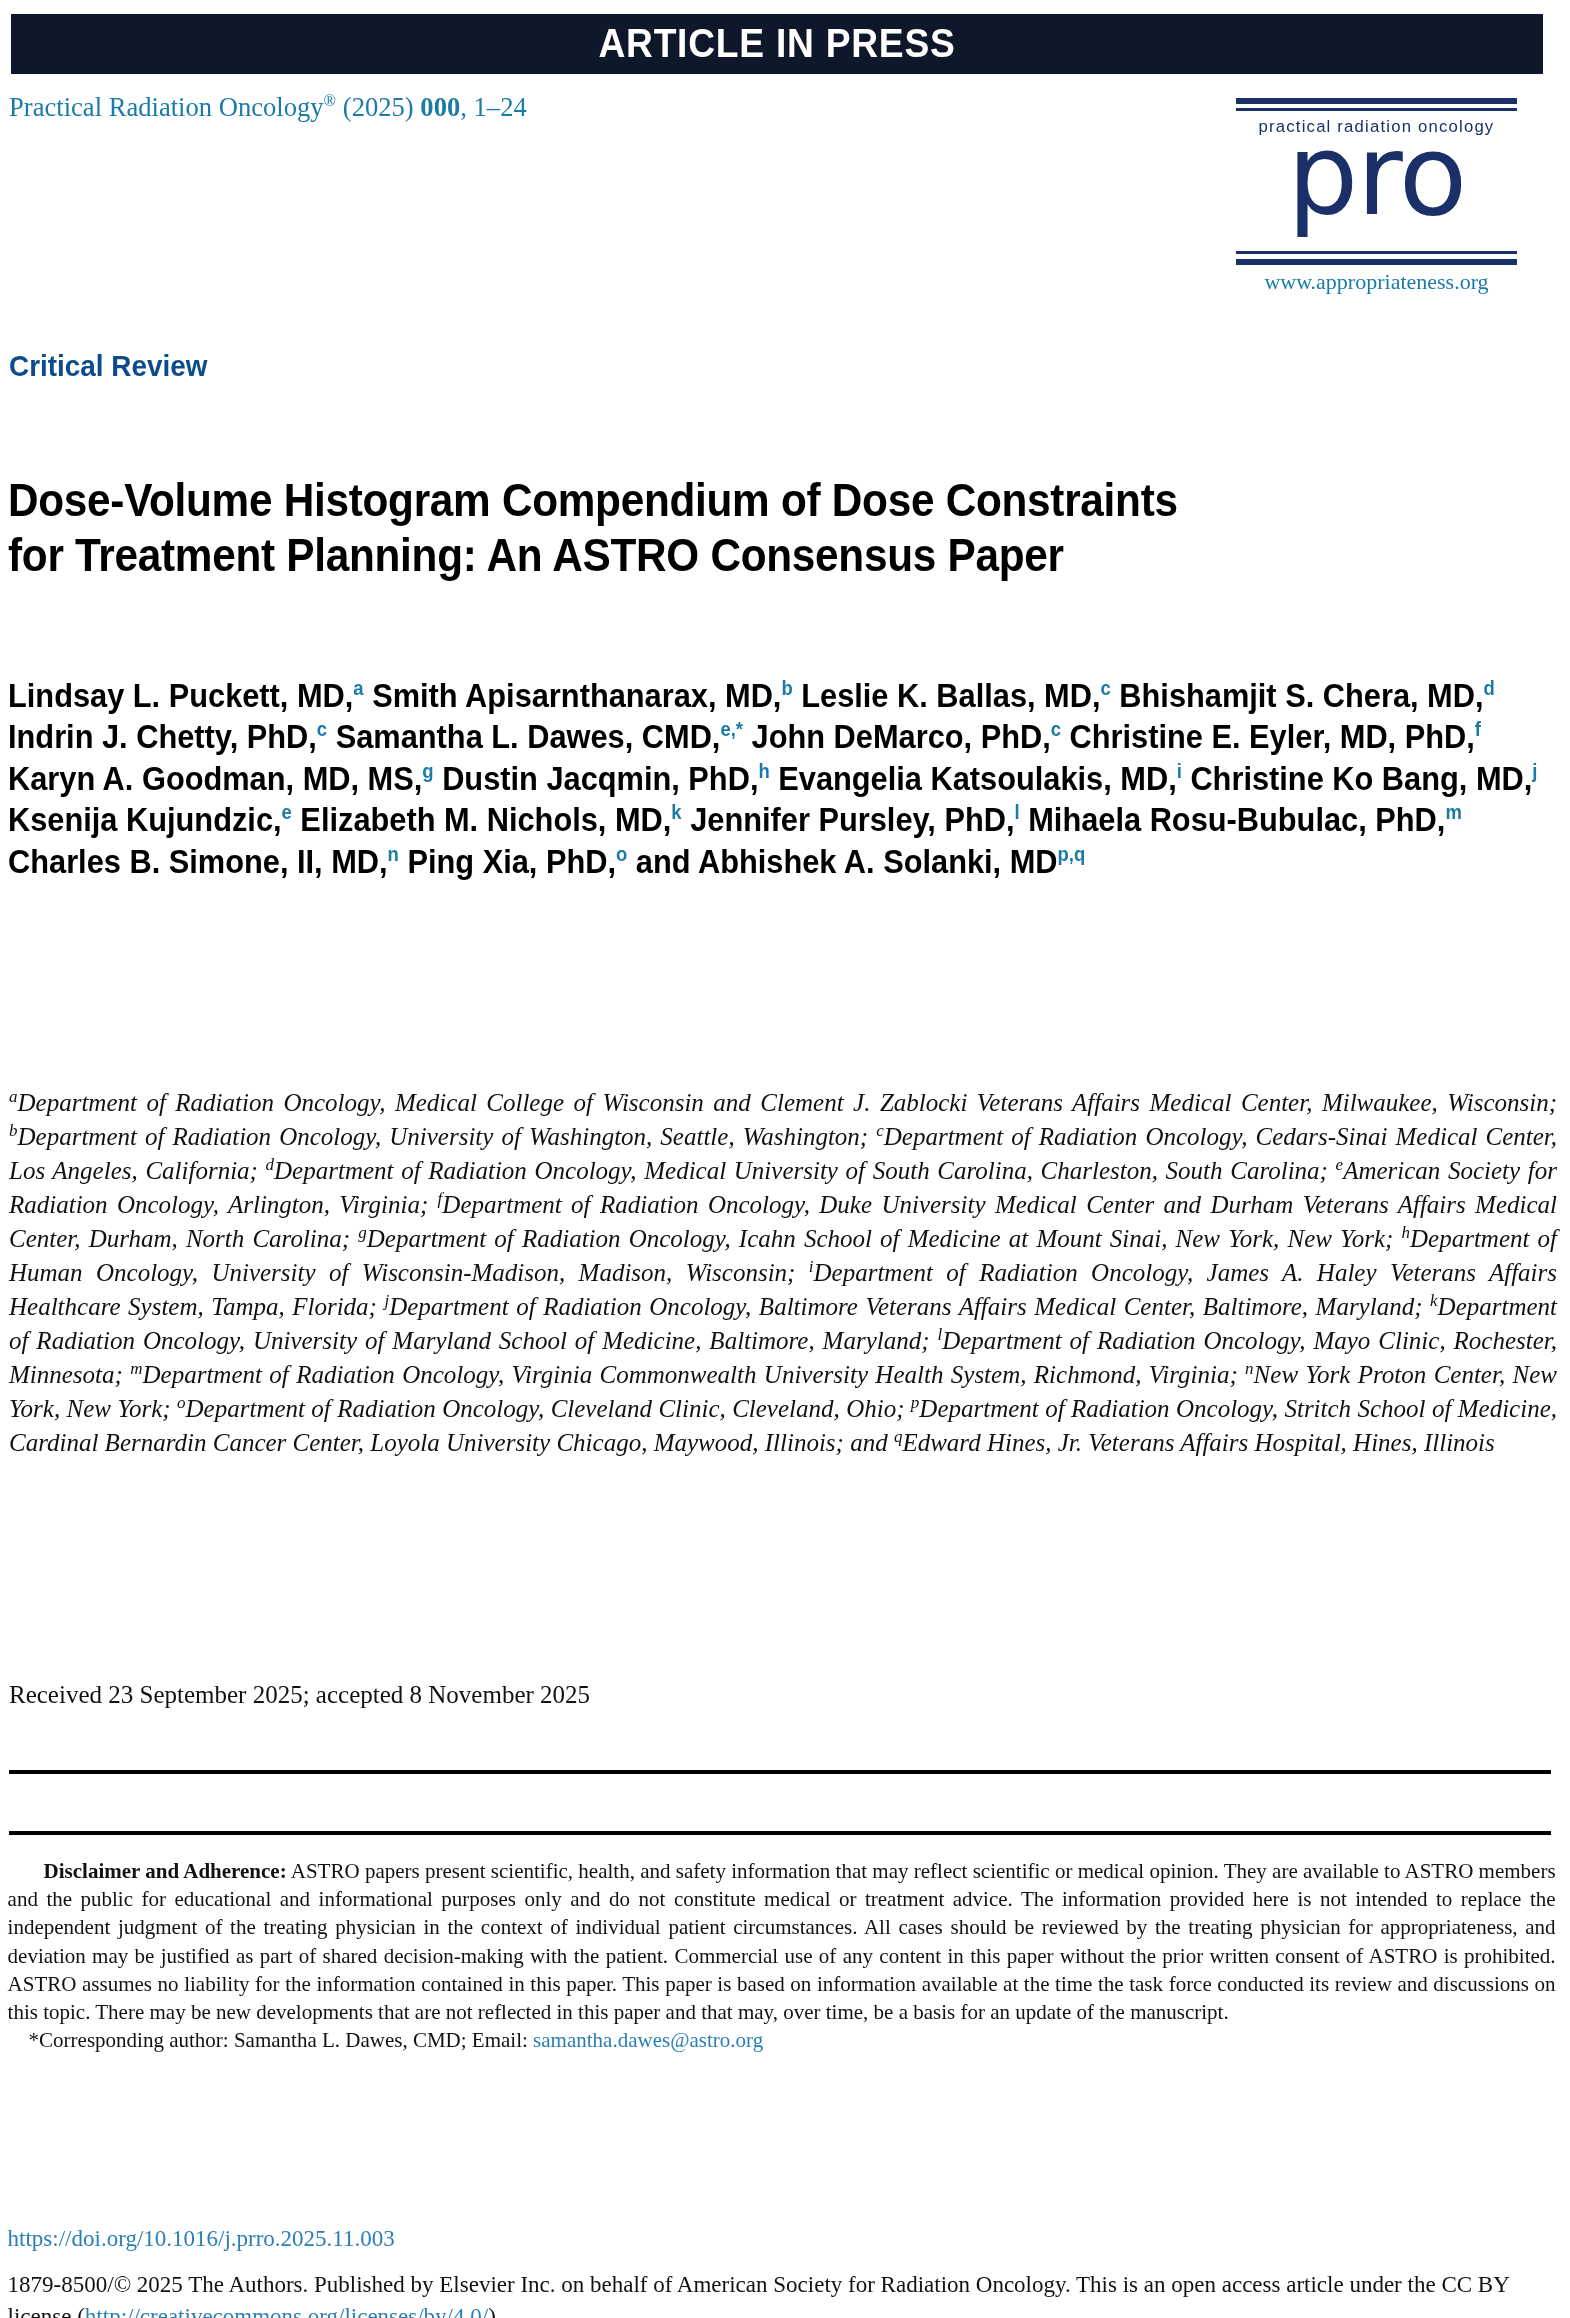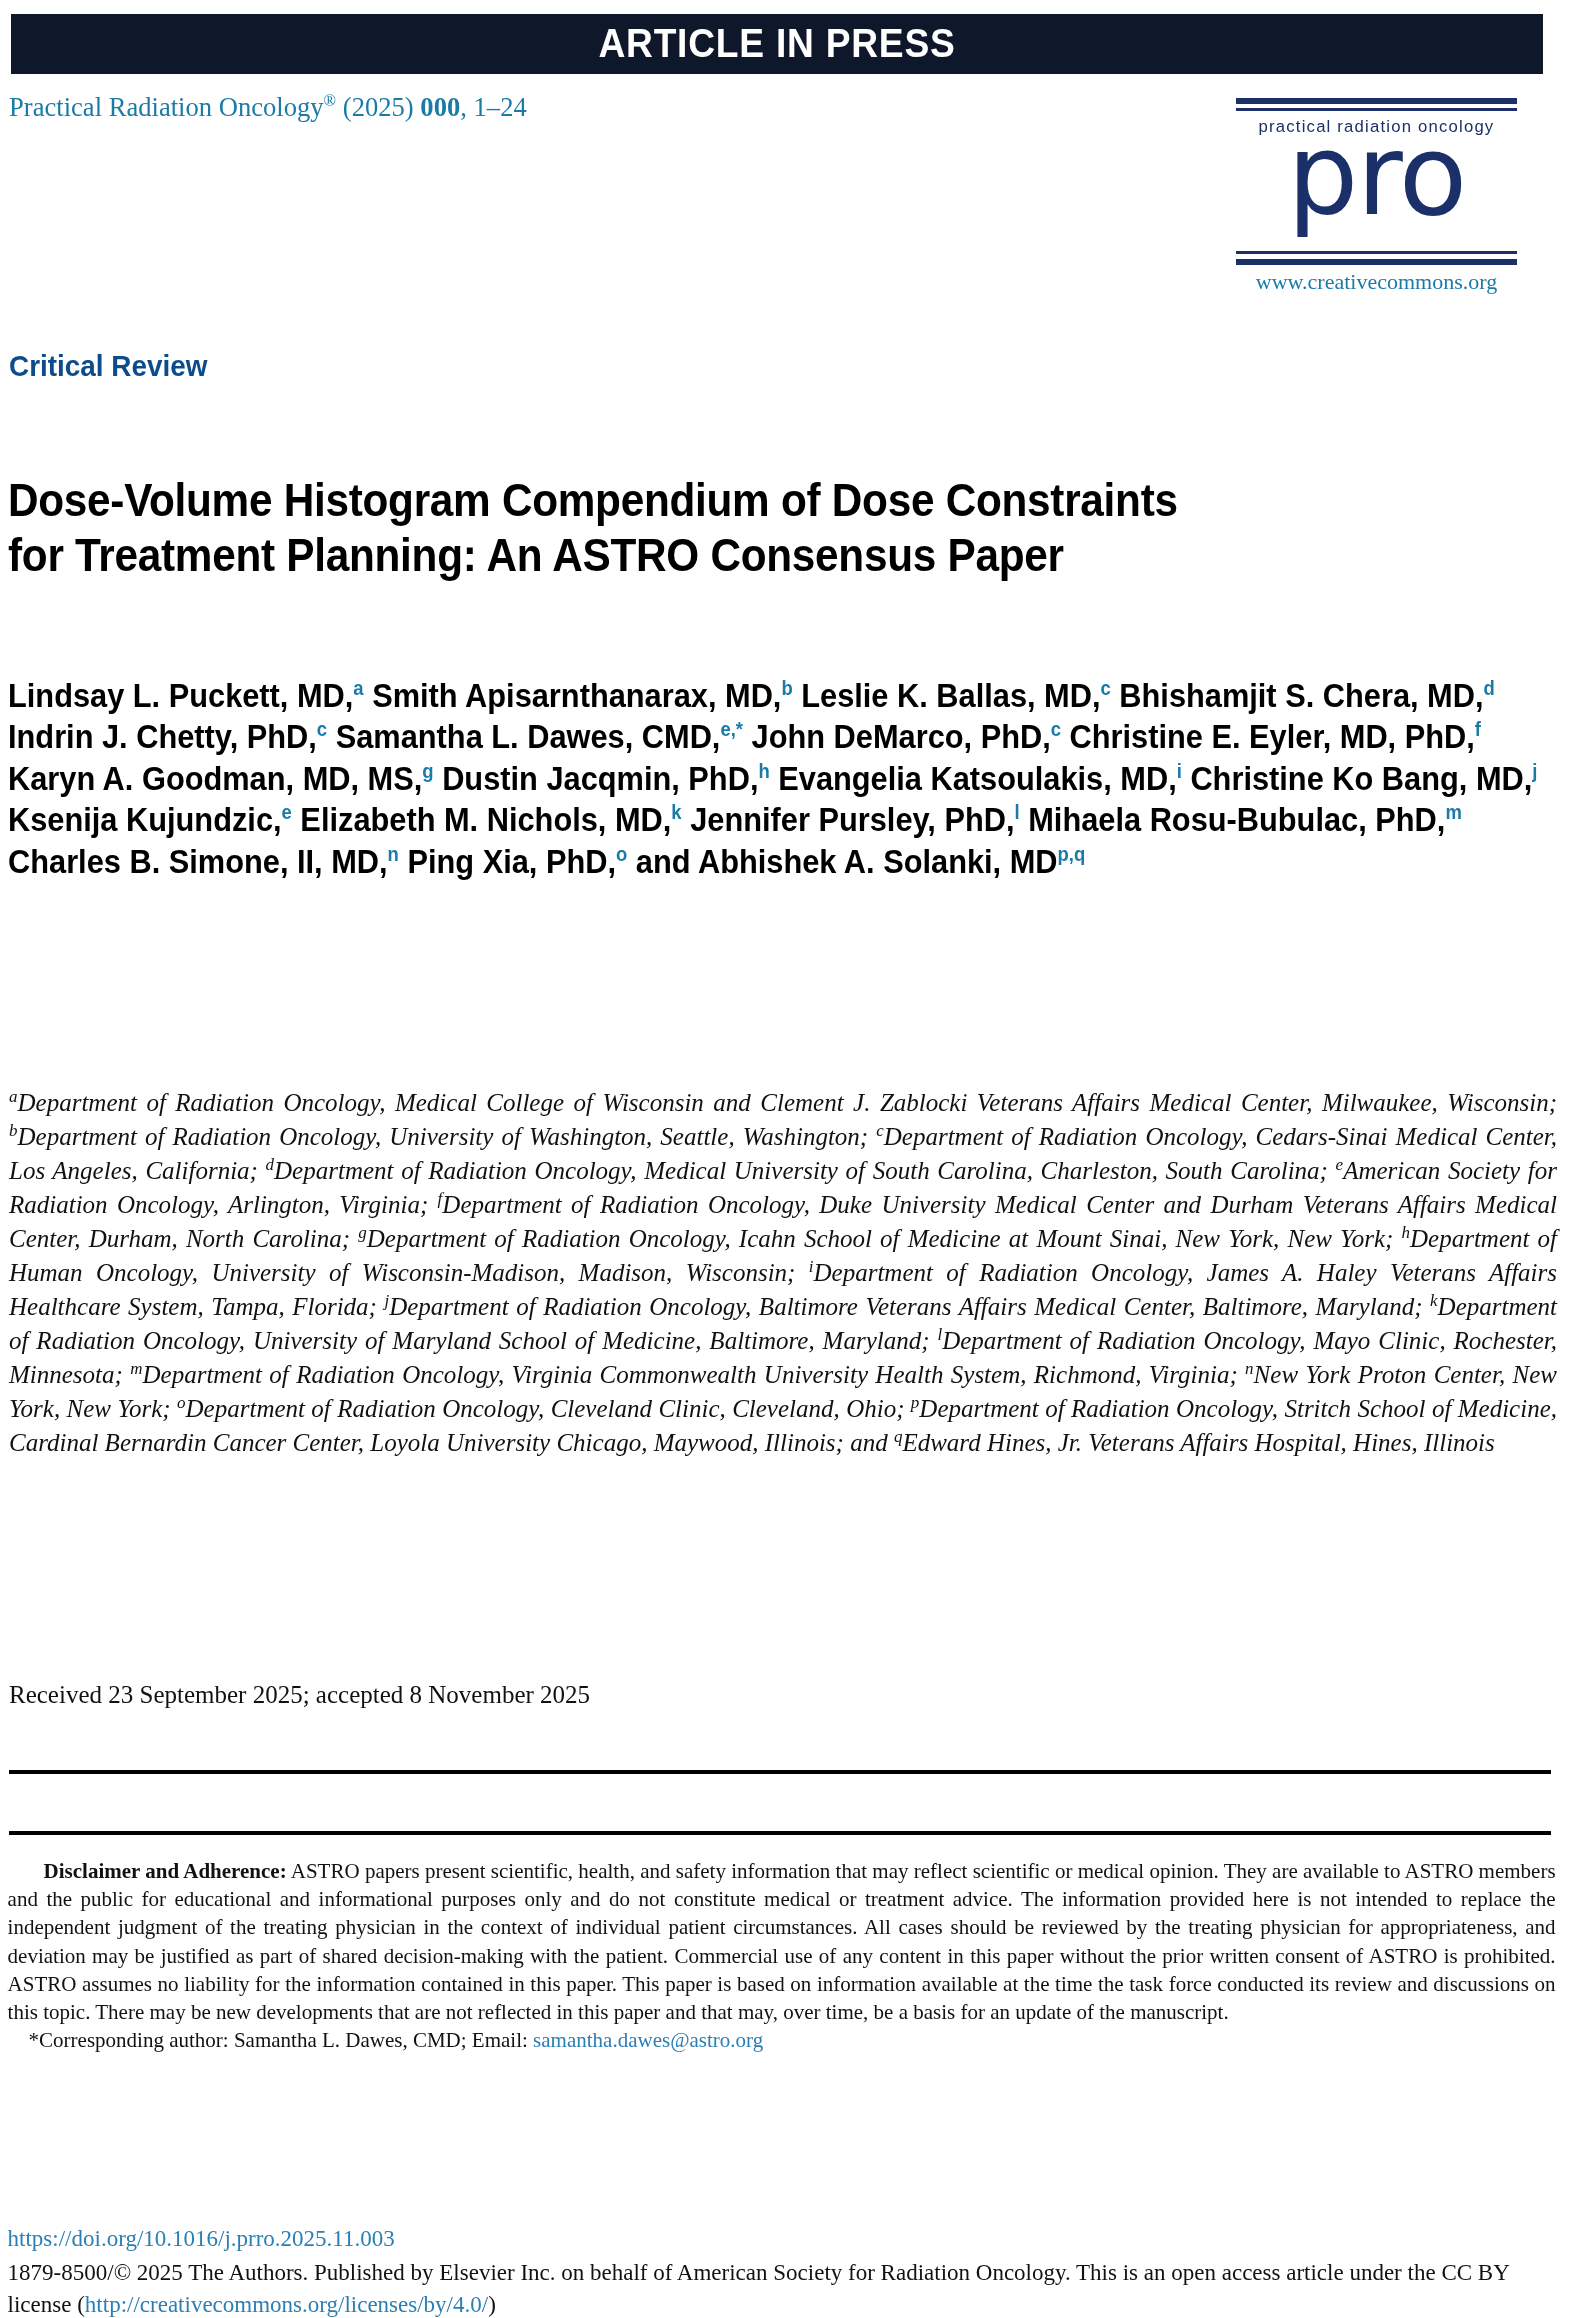--- a/index.html
+++ b/index.html
@@ -279,7 +279,7 @@
       <div class="logo-rule-gap"></div>
       <div class="logo-rule-thick"></div>
     </div>
-    <div class="logo-url">www.creativecommons.org</div>
+    <div class="logo-url">www.appropriateness.org</div>
   </div>
 
   <div class="article-type">Critical Review</div>

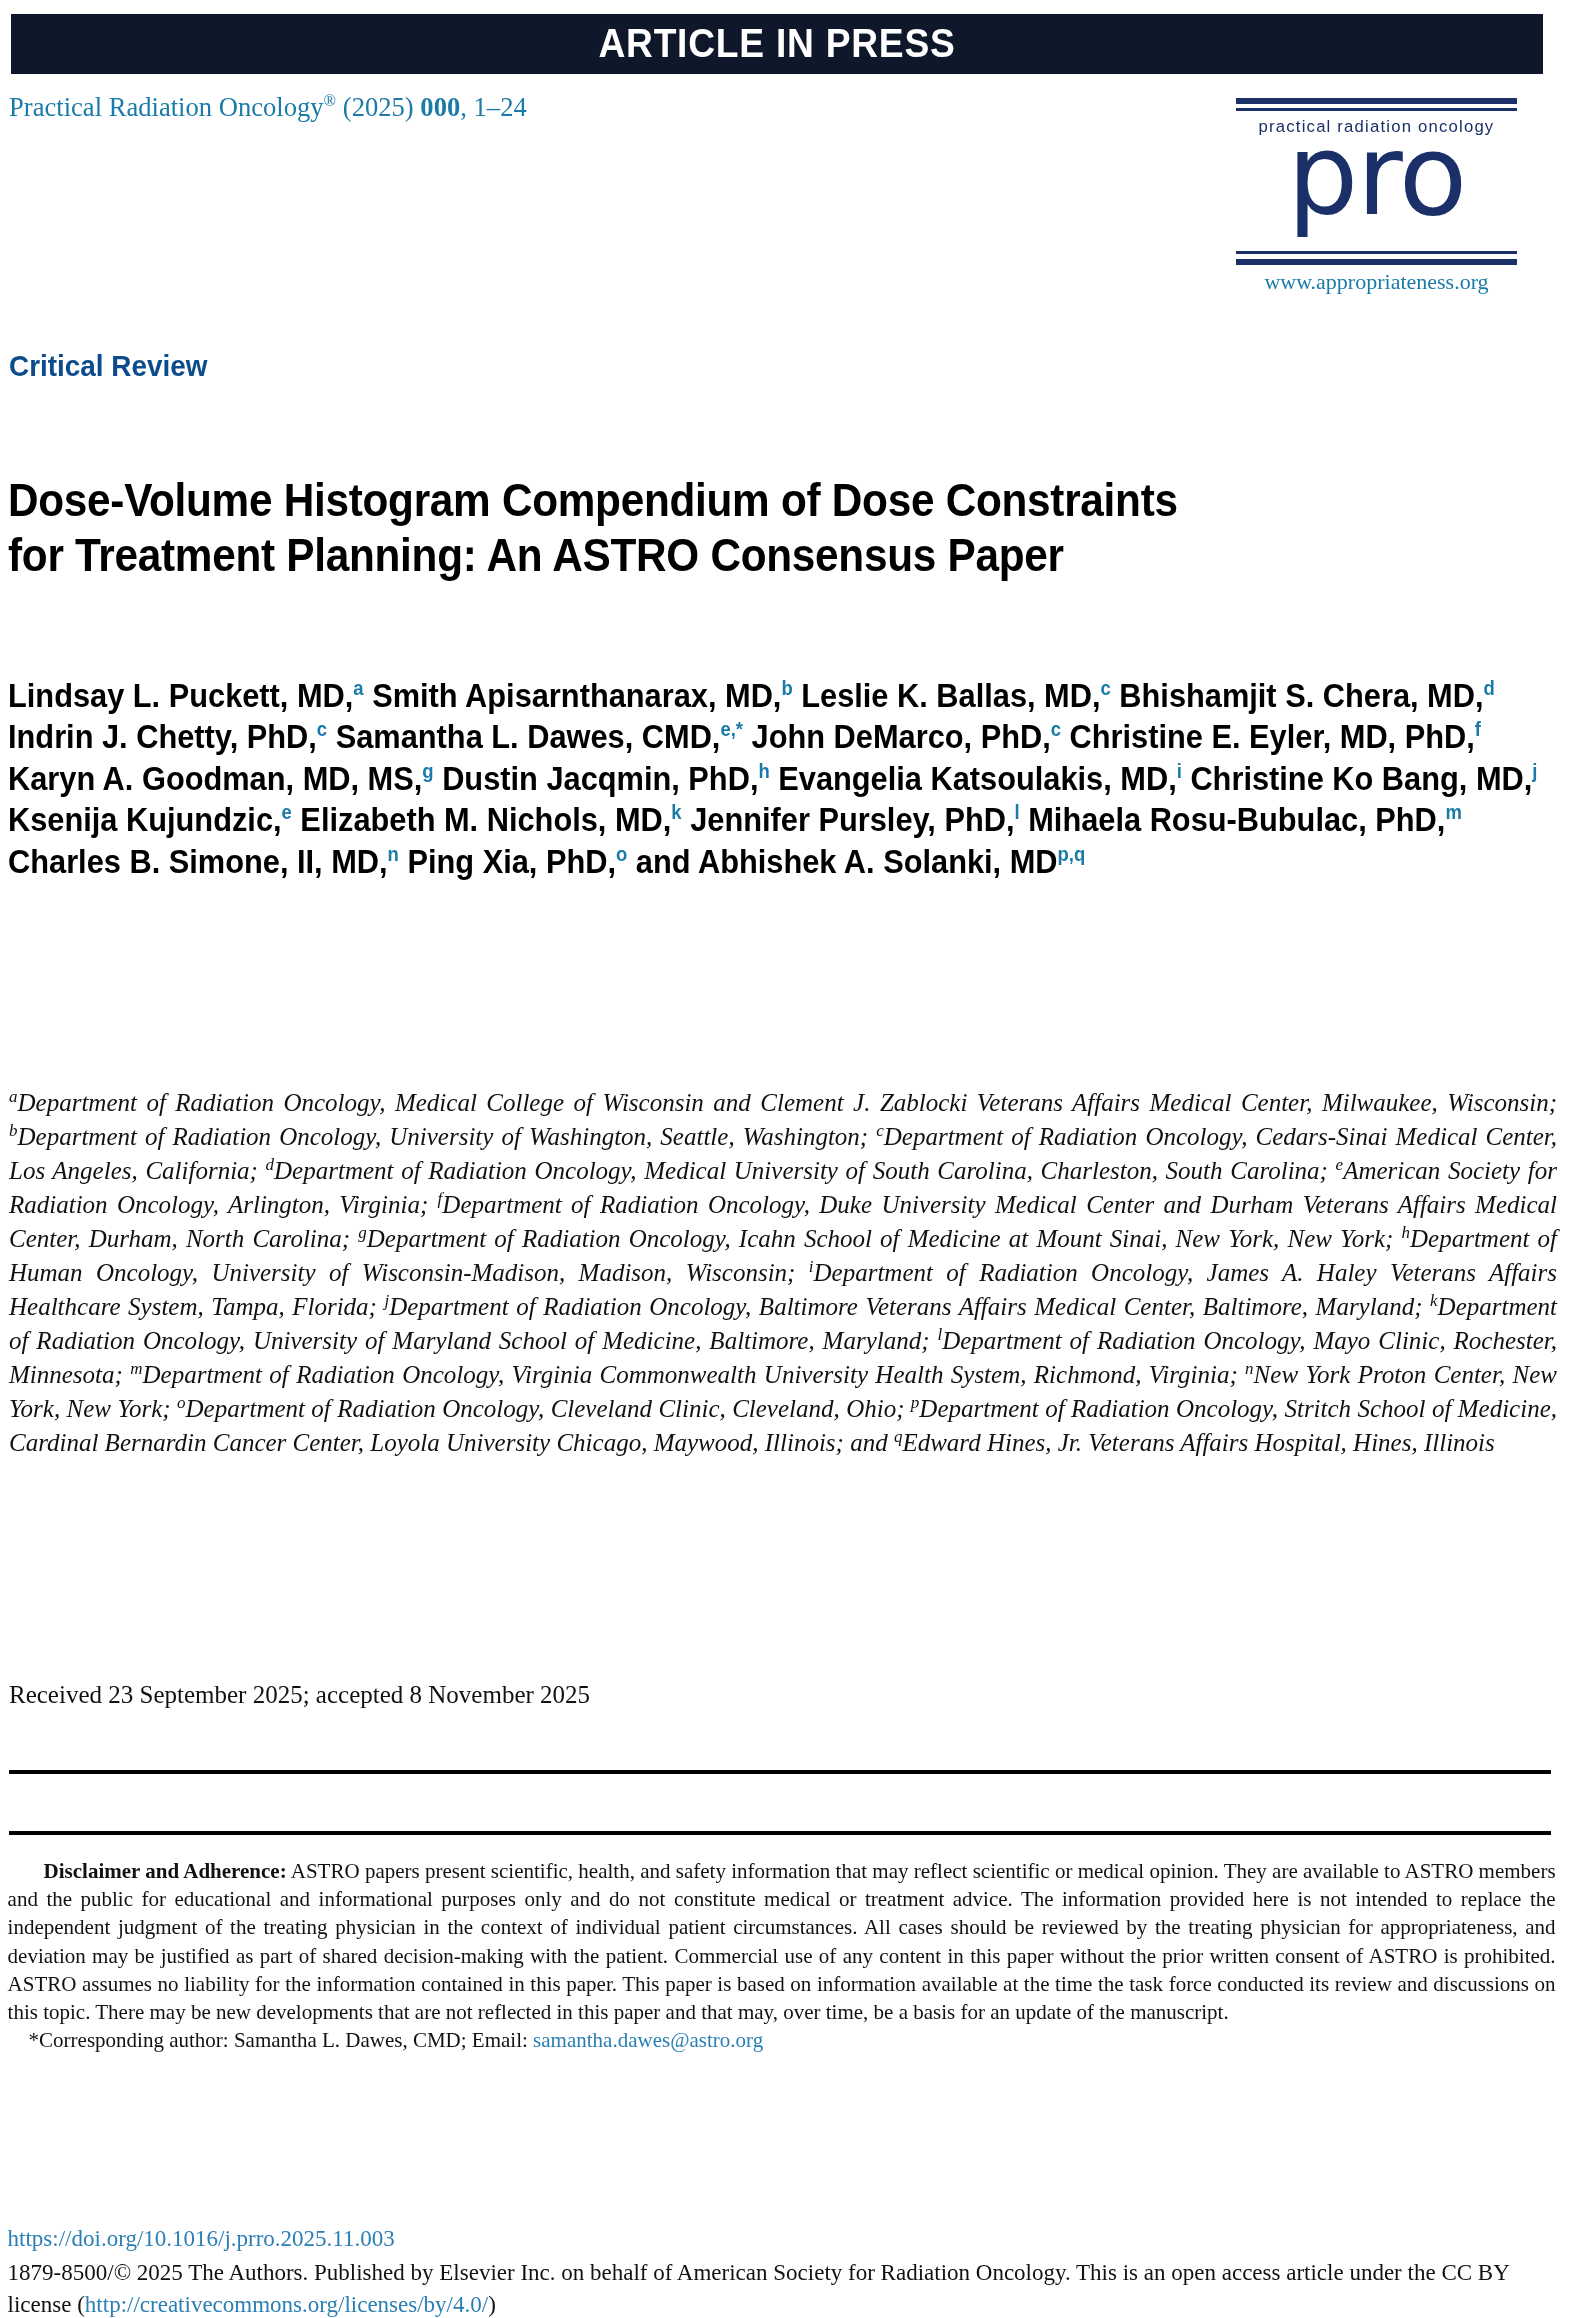--- a/index.html
+++ b/index.html
@@ -248,7 +248,7 @@
   .footer .doi {
     color: #2a7fb5;
     display: block;
-    margin-bottom: 2px;
+    margin-bottom: 14px;
   }
 </style>
 </head>

